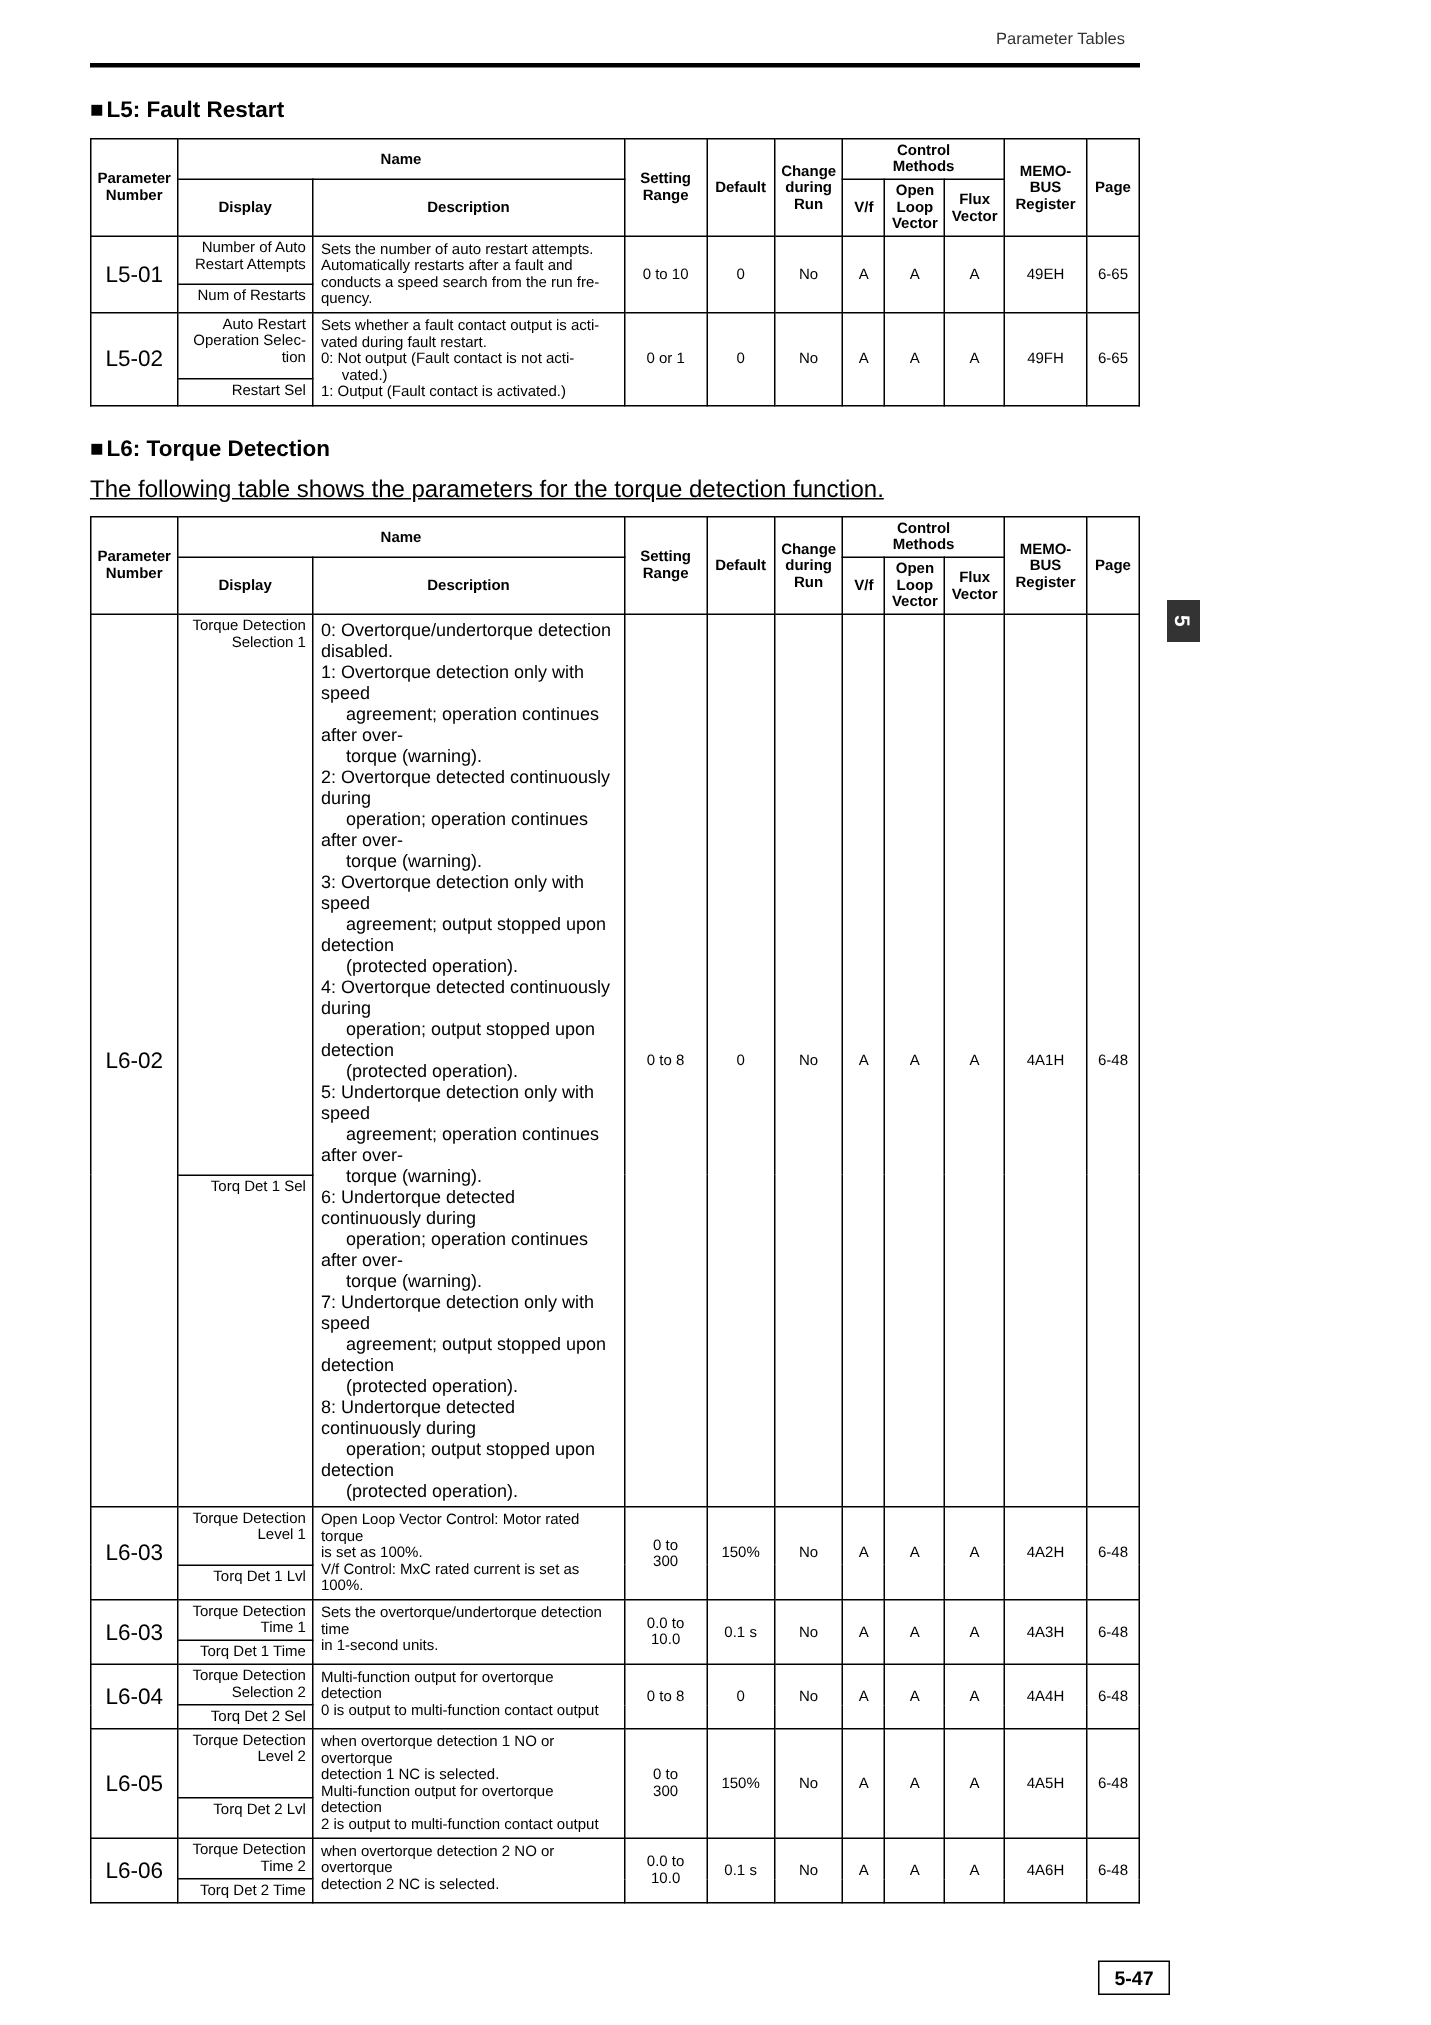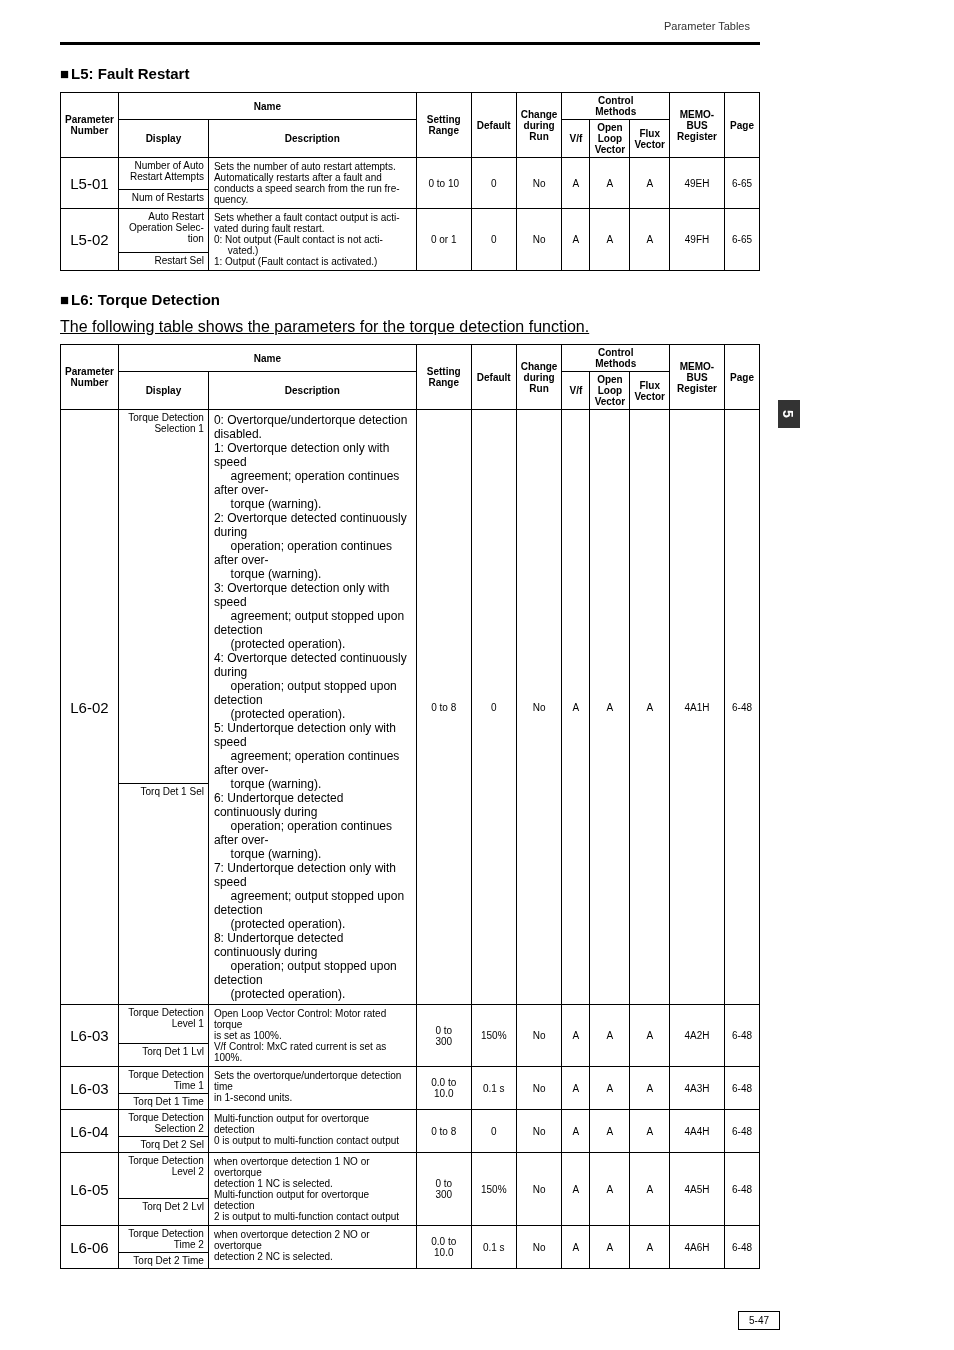--- a/index.html
+++ b/index.html
@@ -94,8 +94,8 @@
     .page-footer-box {
       border: 1px solid #000;
       padding: 3px 10px;
-      font-size: 10px;
-      font-weight: normal;
+      font-size: 13px;
+      font-weight: bold;
     }
     .header-group-row th {
       font-size: 10px;

